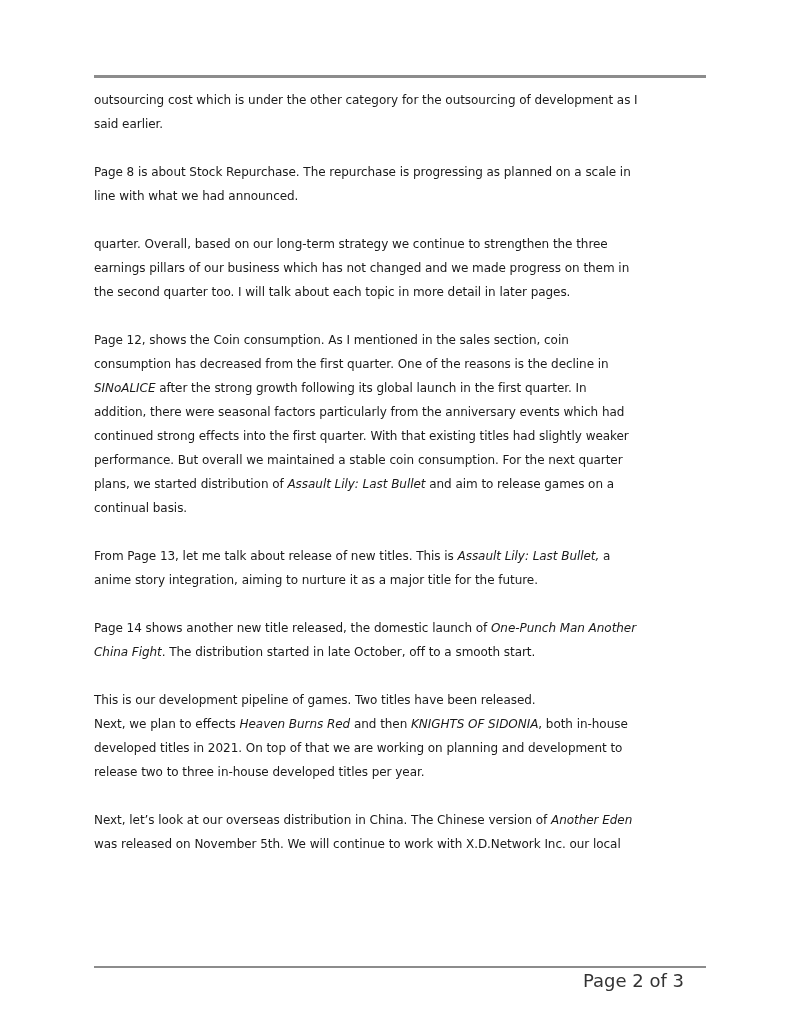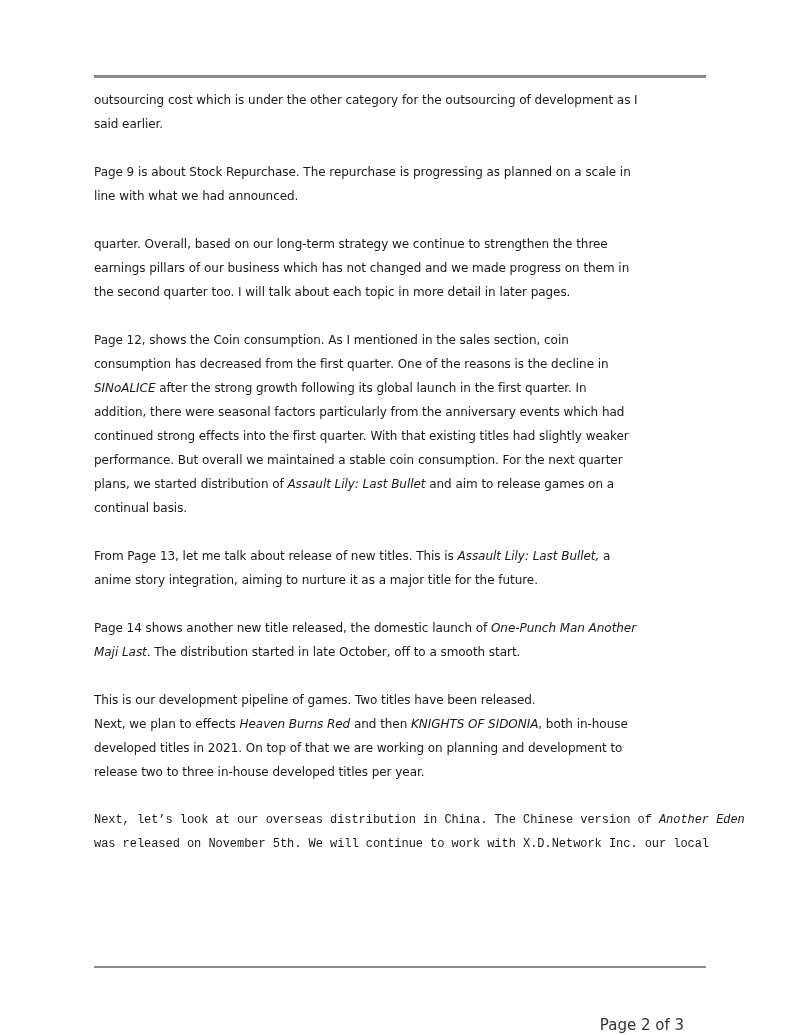--- a/index.html
+++ b/index.html
@@ -86,7 +86,7 @@
         <span class="line"><span>said earlier.</span></span>
       </p>
       <p>
-        <span class="line"><span>Page 9 is about Stock Repurchase. The repurchase is progressing as planned on a scale in</span></span>
+        <span class="line"><span>Page 8 is about Stock Repurchase. The repurchase is progressing as planned on a scale in</span></span>
         <span class="line"><span>line with what we had announced.</span></span>
       </p>
       <p>

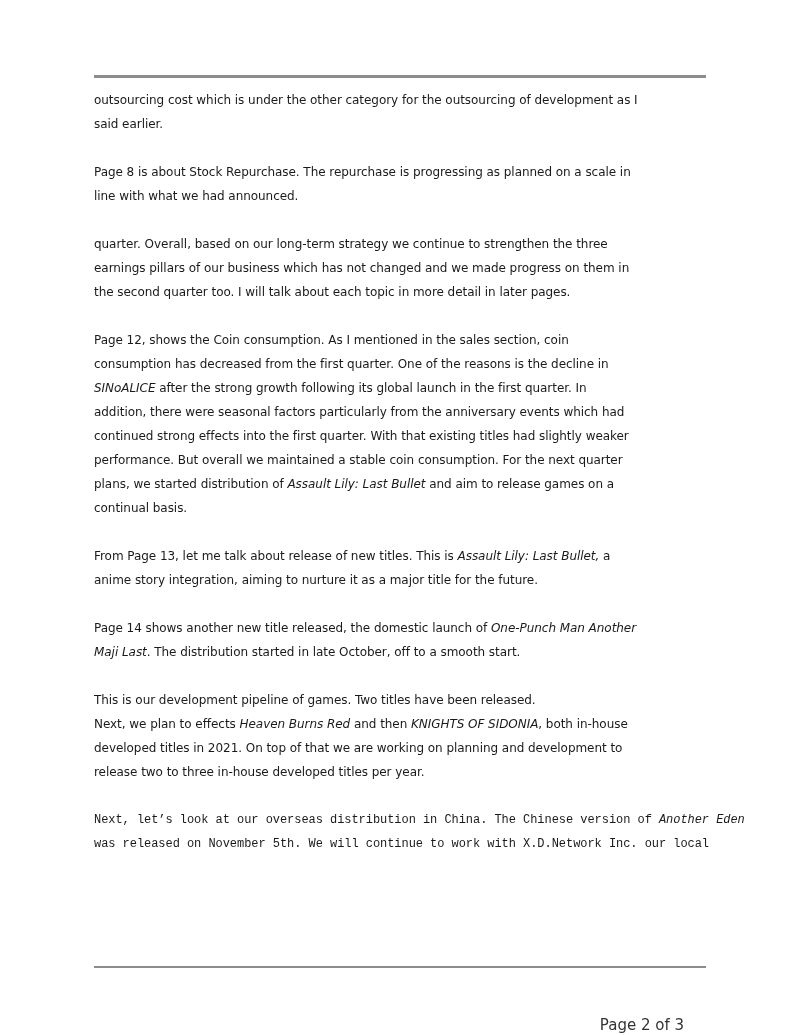--- a/index.html
+++ b/index.html
@@ -110,7 +110,7 @@
       </p>
       <p>
         <span class="line"><span>Page 14 shows another new title released, the domestic launch of </span><em>One-Punch Man Another</em></span>
-        <span class="line"><em>Maji Last</em><span>. The distribution started in late October, off to a smooth start.</span></span>
+        <span class="line"><em>China Fight</em><span>. The distribution started in late October, off to a smooth start.</span></span>
       </p>
       <p>
         <span class="line"><span>This is our development pipeline of games. Two titles have been released.</span></span>

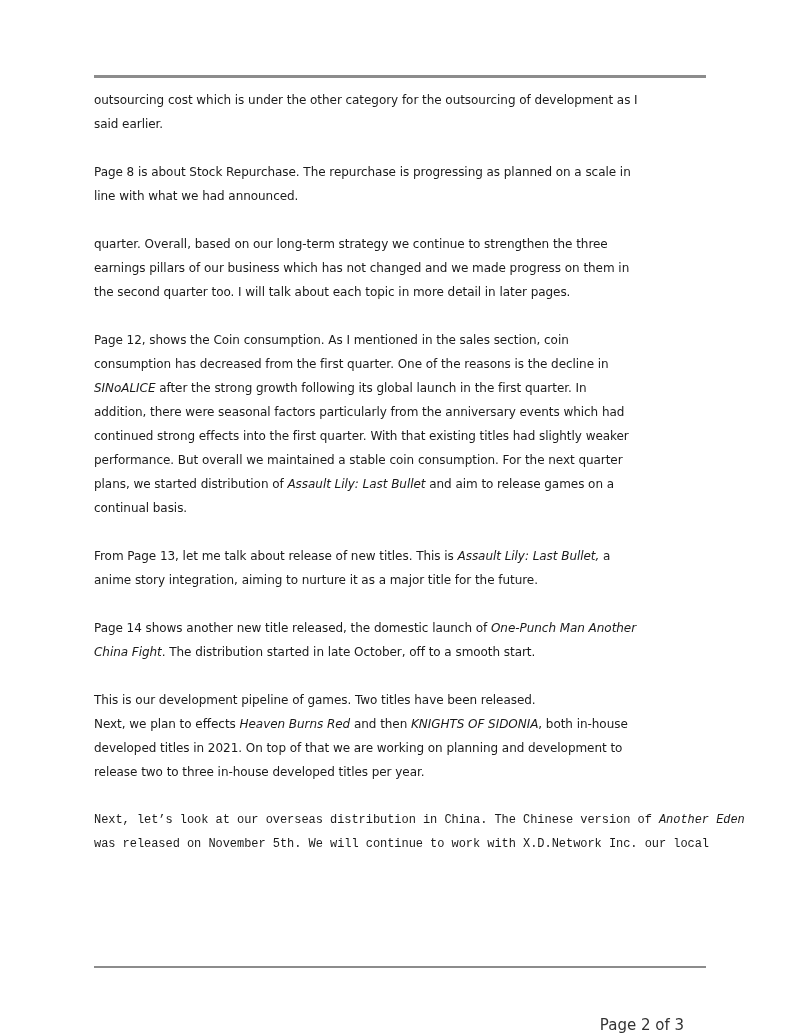--- a/index.html
+++ b/index.html
@@ -45,7 +45,6 @@
     }
     .body-text p.tight {
       margin-bottom: 0;
-      font-family: Liberation Mono, monospace;
     }
     .body-text .line {
       display: block;

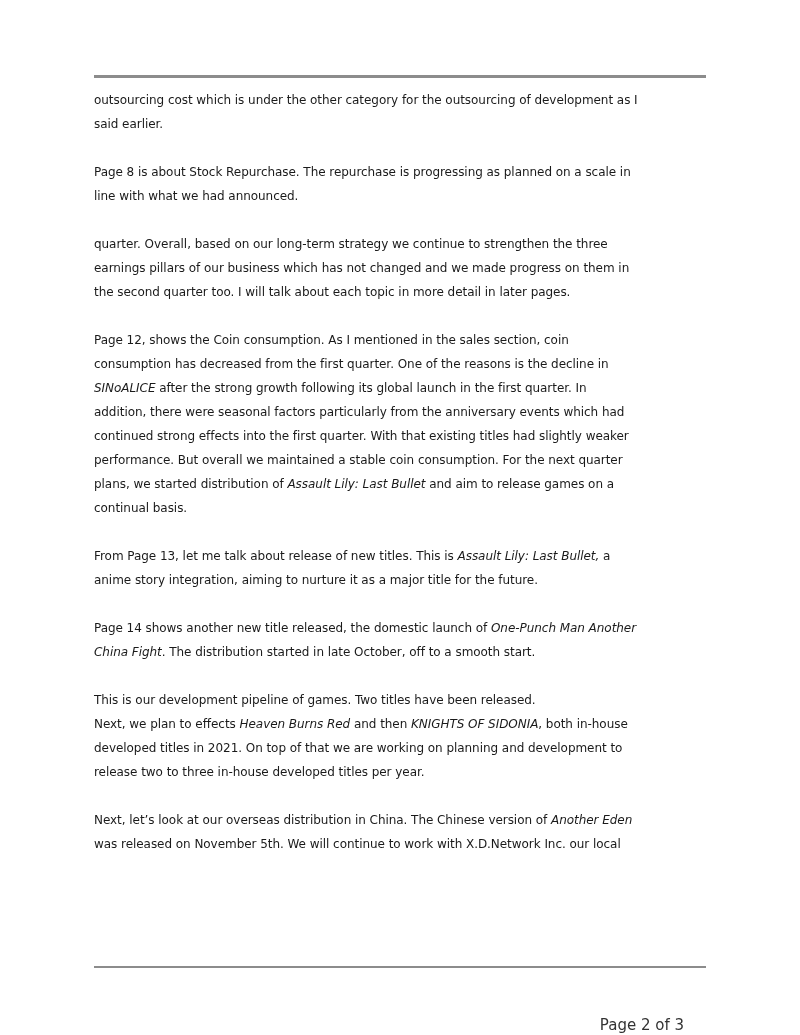--- a/index.html
+++ b/index.html
@@ -66,11 +66,10 @@
       position: absolute;
       right: 22px;
       top: 970px;
-      font-size: 15px;
+      font-size: 18px;
       line-height: 22px;
       color: #333333;
       white-space: nowrap;
-      margin-top: 44px;
     }
   </style>
 </head>

